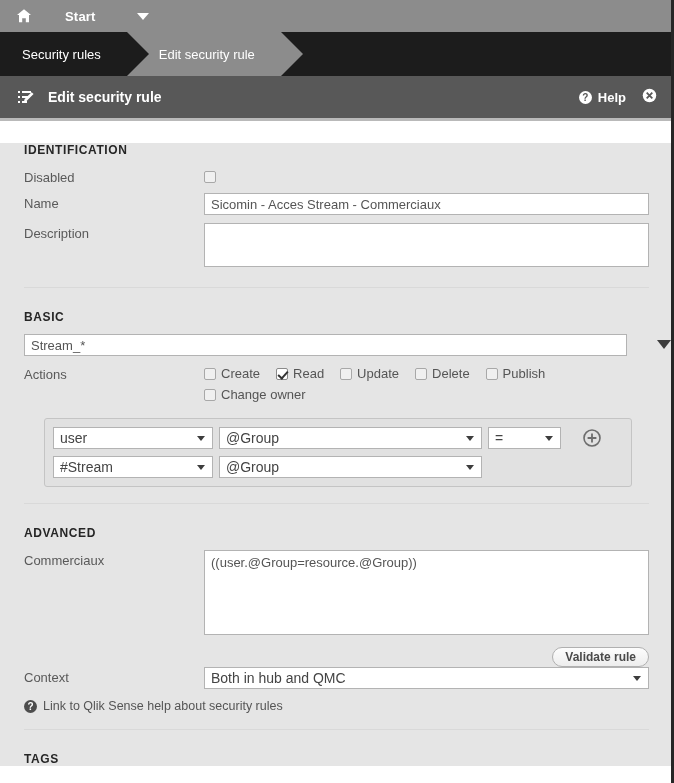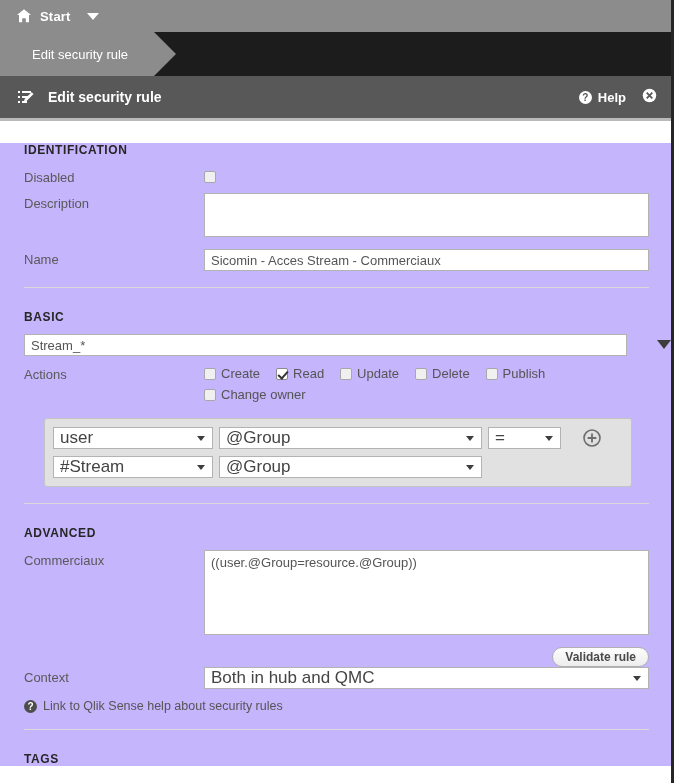--- a/index.html
+++ b/index.html
@@ -27,6 +27,7 @@
     align-items: center;
     padding-left: 16px;
     color: #ffffff;
+    gap: 25px;
   }
   .home-icon { width: 16px; height: 16px; display: inline-block; margin-right: 8px; }
   .start-label {

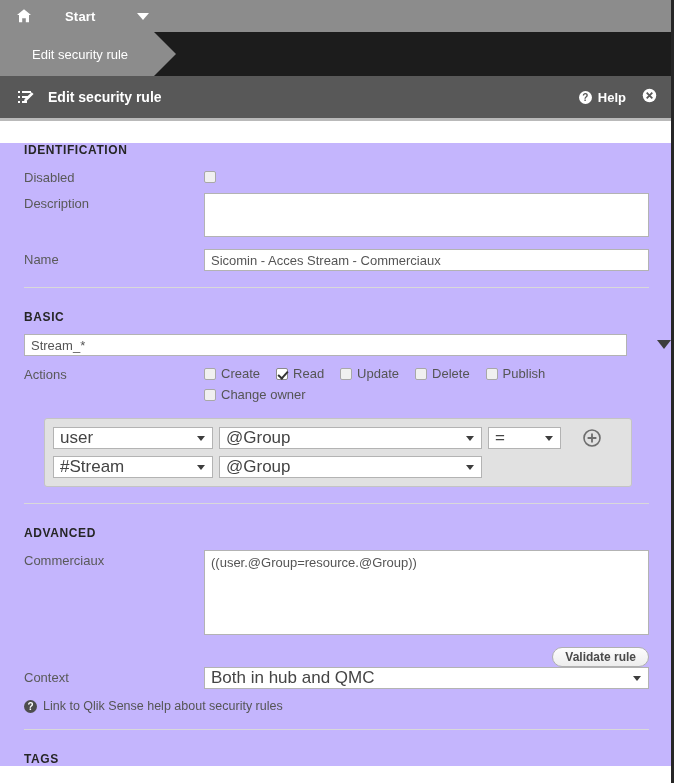--- a/index.html
+++ b/index.html
@@ -240,6 +240,10 @@
   </div>
 
   <div class="crumbbar">
+    <div class="crumb inactive">
+      <span>Security rules</span>
+      <span class="arrow"></span>
+    </div>
     <div class="crumb active">
       <span>Edit security rule</span>
       <span class="arrow"></span>

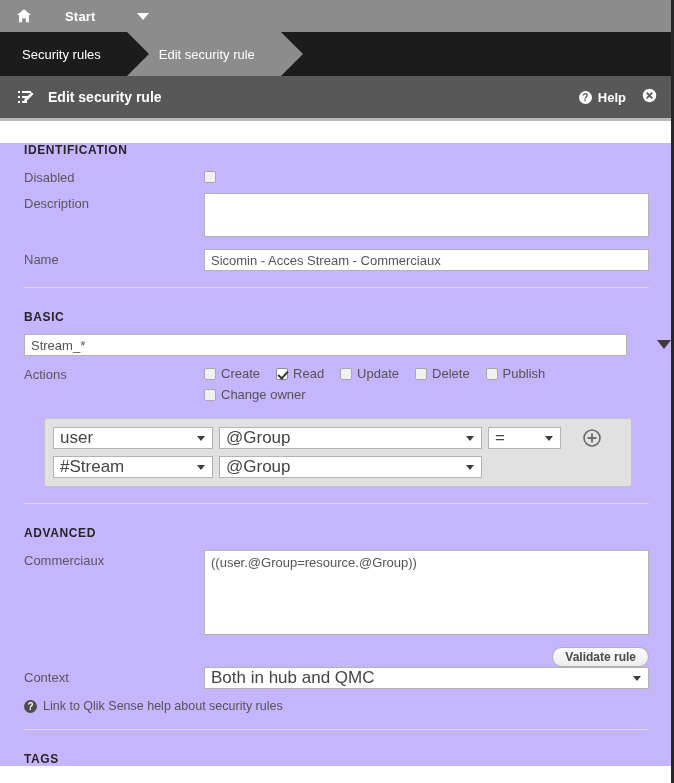--- a/index.html
+++ b/index.html
@@ -90,7 +90,7 @@
   .hdr-sep { height: 3px; background: #b9b9b9; }
 
   
-  .body { padding: 0 22px 0 24px; background: #c4b5fd; }
+  .body { padding: 0 22px 0 24px; background: #e5e5e5; }
   .section-title {
     font-size: 12px; font-weight: bold; color: #262626;
     letter-spacing: .6px; margin: 22px 0 10px 0;

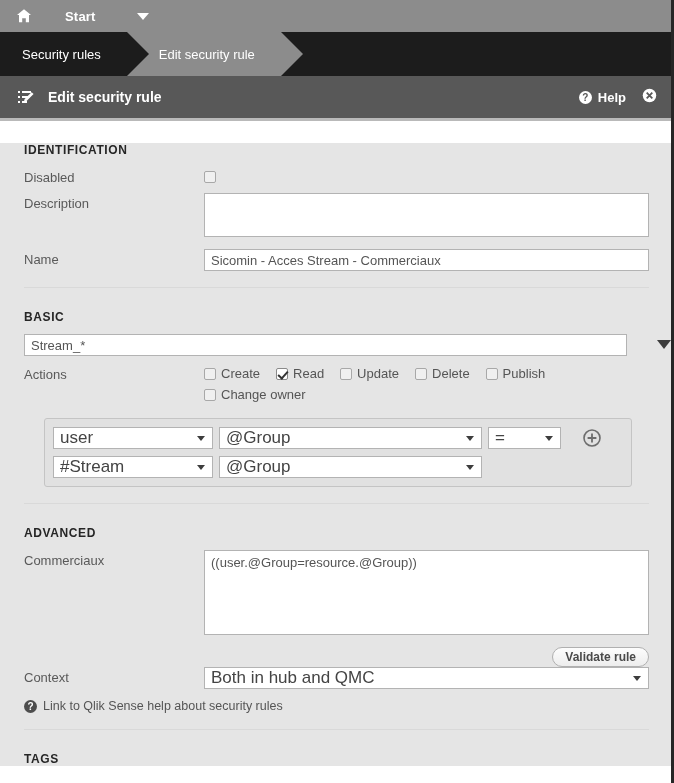--- a/index.html
+++ b/index.html
@@ -288,16 +288,16 @@
     </div>
 
     <div class="row">
+      <div class="label">Name</div>
+      <div class="field">
+        <input class="txt" type="text" value="Sicomin - Acces Stream - Commerciaux" style="">
+      </div>
+    </div>
+
+    <div class="row">
       <div class="label">Description</div>
       <div class="field">
         <textarea class="txt desc-box" style=""></textarea>
-      </div>
-    </div>
-
-    <div class="row">
-      <div class="label">Name</div>
-      <div class="field">
-        <input class="txt" type="text" value="Sicomin - Acces Stream - Commerciaux" style="">
       </div>
     </div>
 

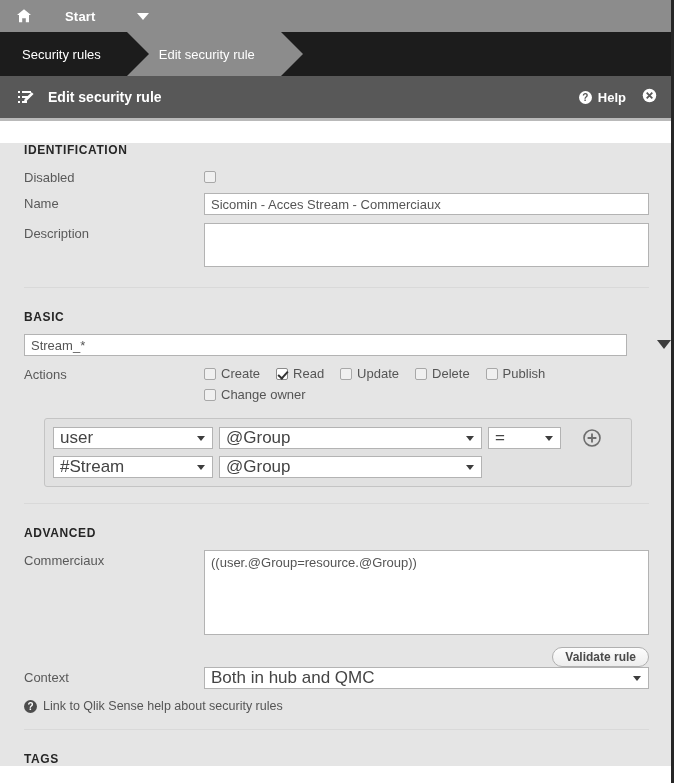--- a/index.html
+++ b/index.html
@@ -155,7 +155,7 @@
     border: 1px solid #b3b3b3;
     background: #fff;
     height: 22px;
-    font-size: 17px;
+    font-size: 14px;
     color: #444;
     display: flex; align-items: center;
     padding: 0 20px 0 6px;

